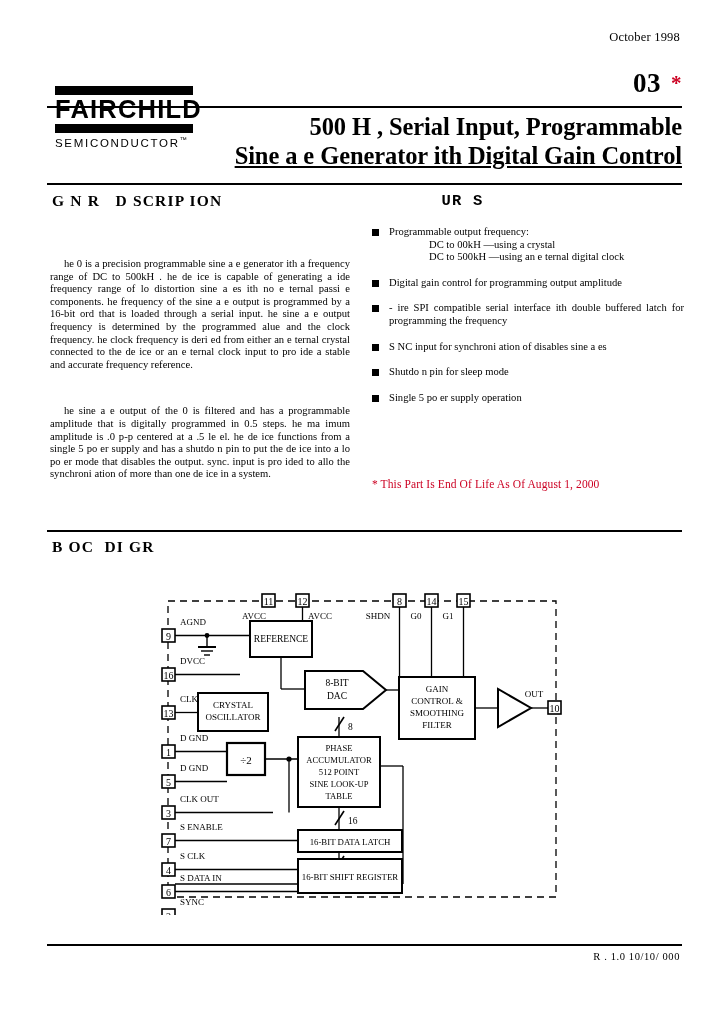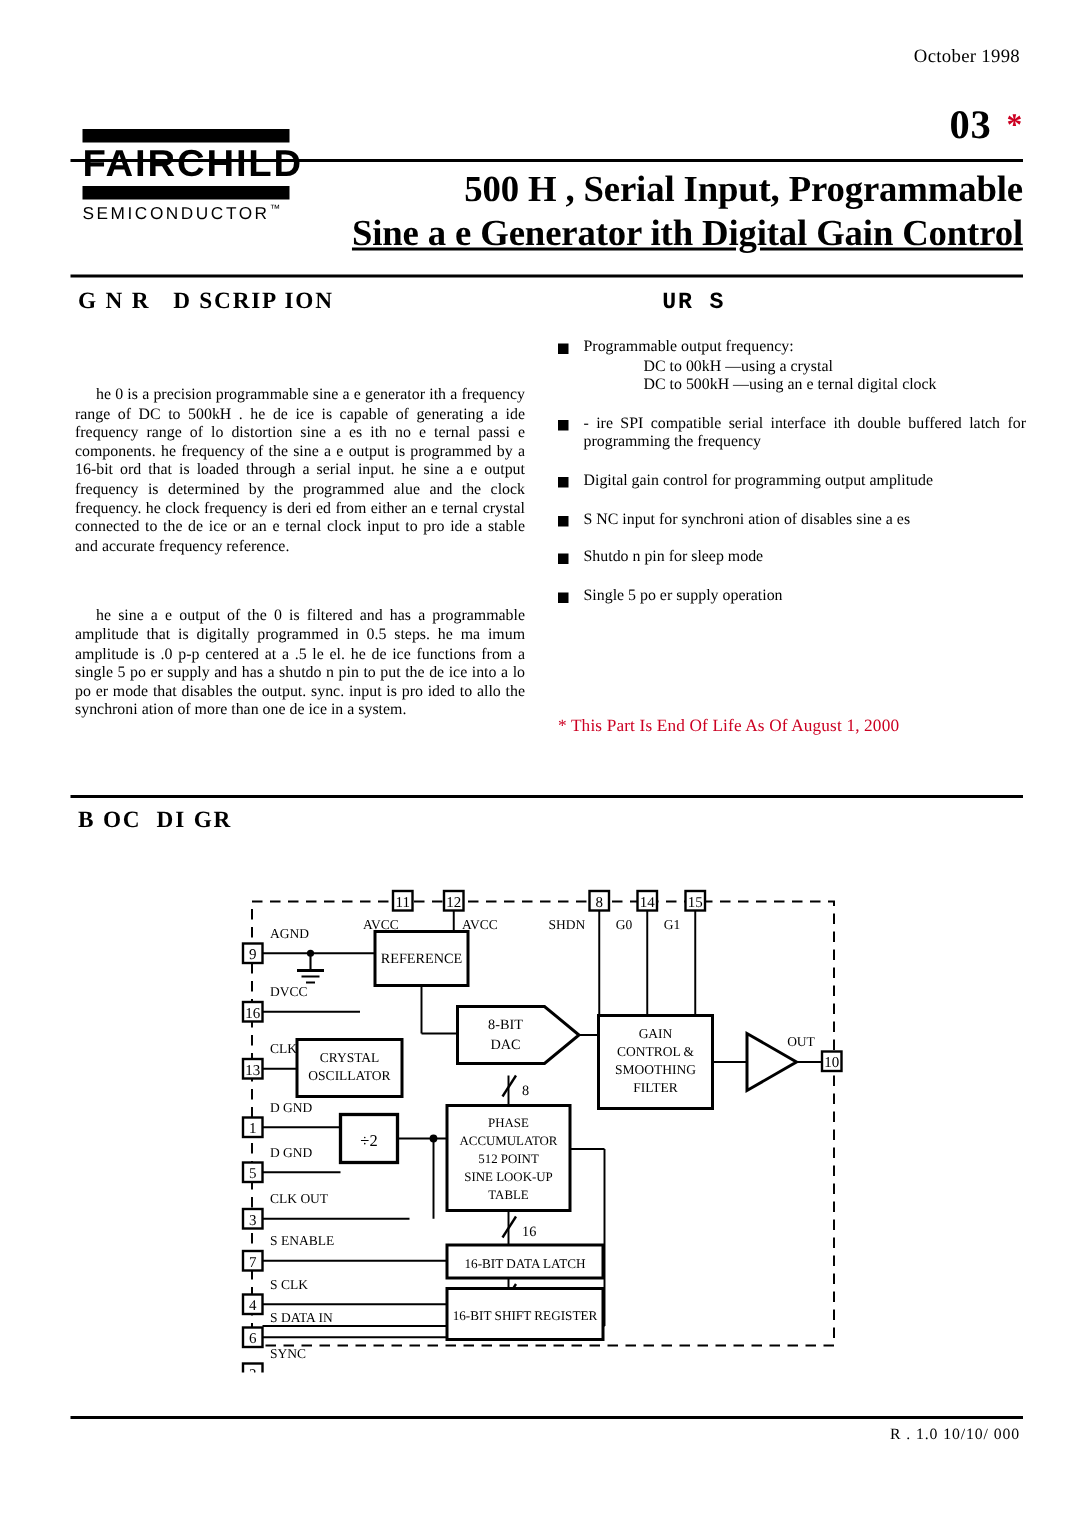--- a/index.html
+++ b/index.html
@@ -247,12 +247,12 @@
 
     <div class="feat">
       <span class="bullet"></span>
+      <span>Digital gain control for programming output amplitude</span>
+    </div>
+
+    <div class="feat">
+      <span class="bullet"></span>
       <span> -  ire SPI compatible serial interface   ith double buffered latch for programming the frequency</span>
-    </div>
-
-    <div class="feat">
-      <span class="bullet"></span>
-      <span>Digital gain control for programming output amplitude</span>
     </div>
 
     <div class="feat">

